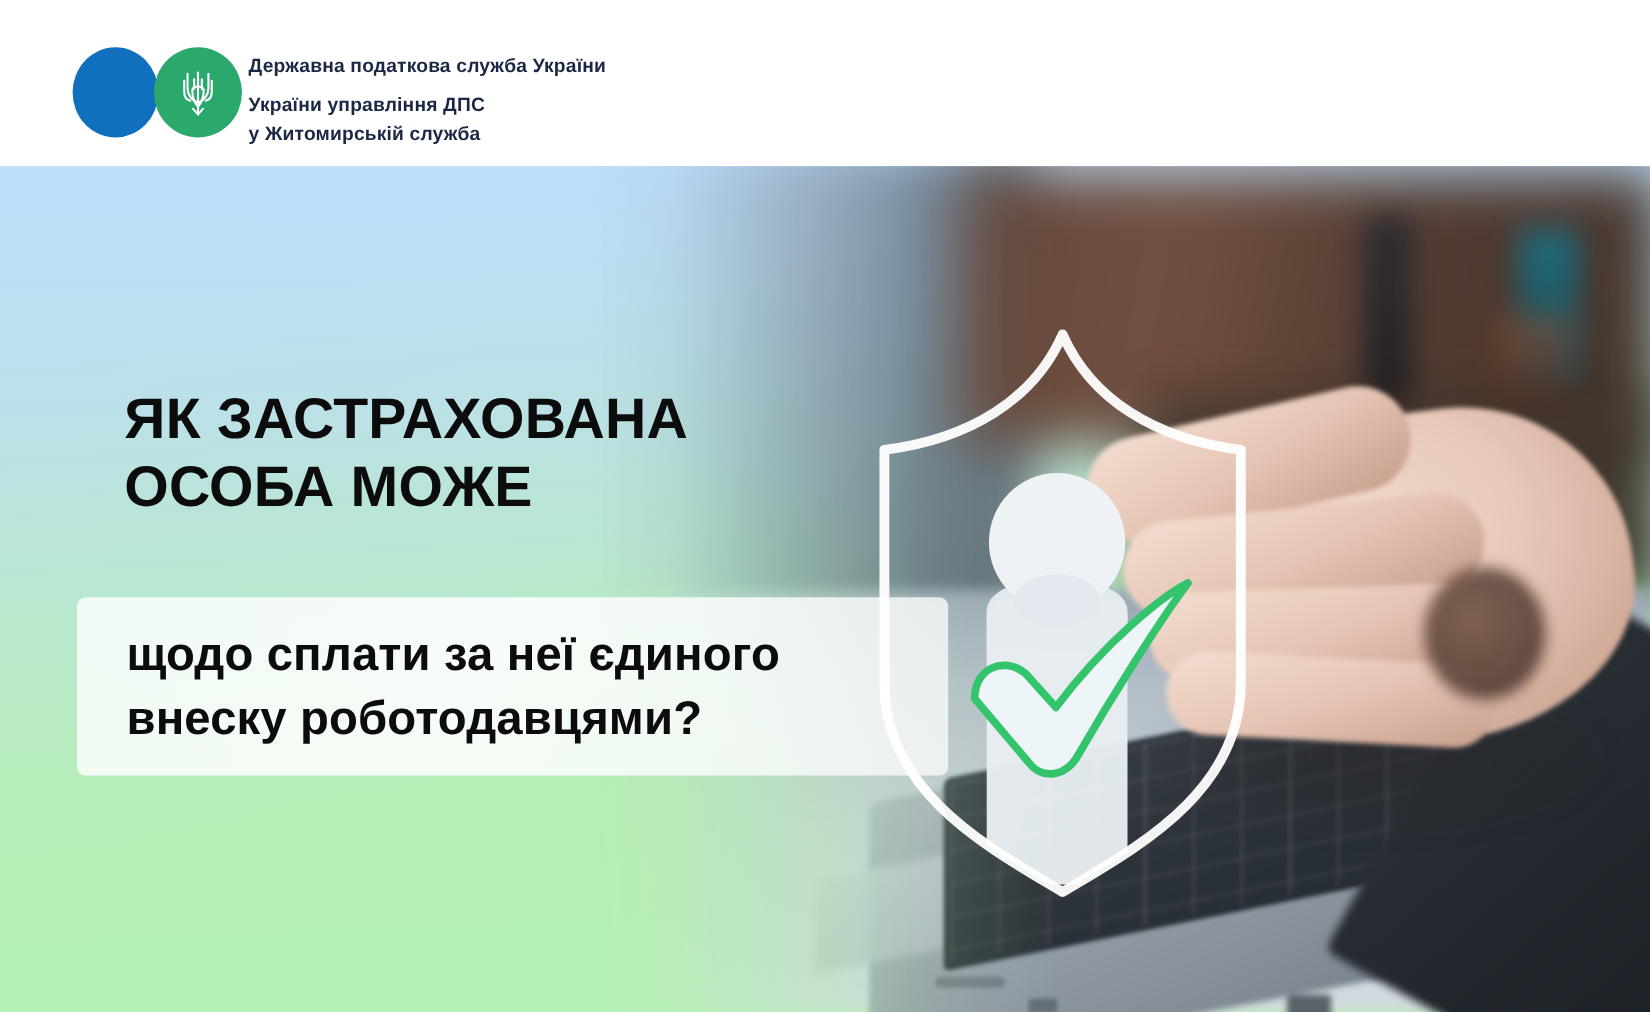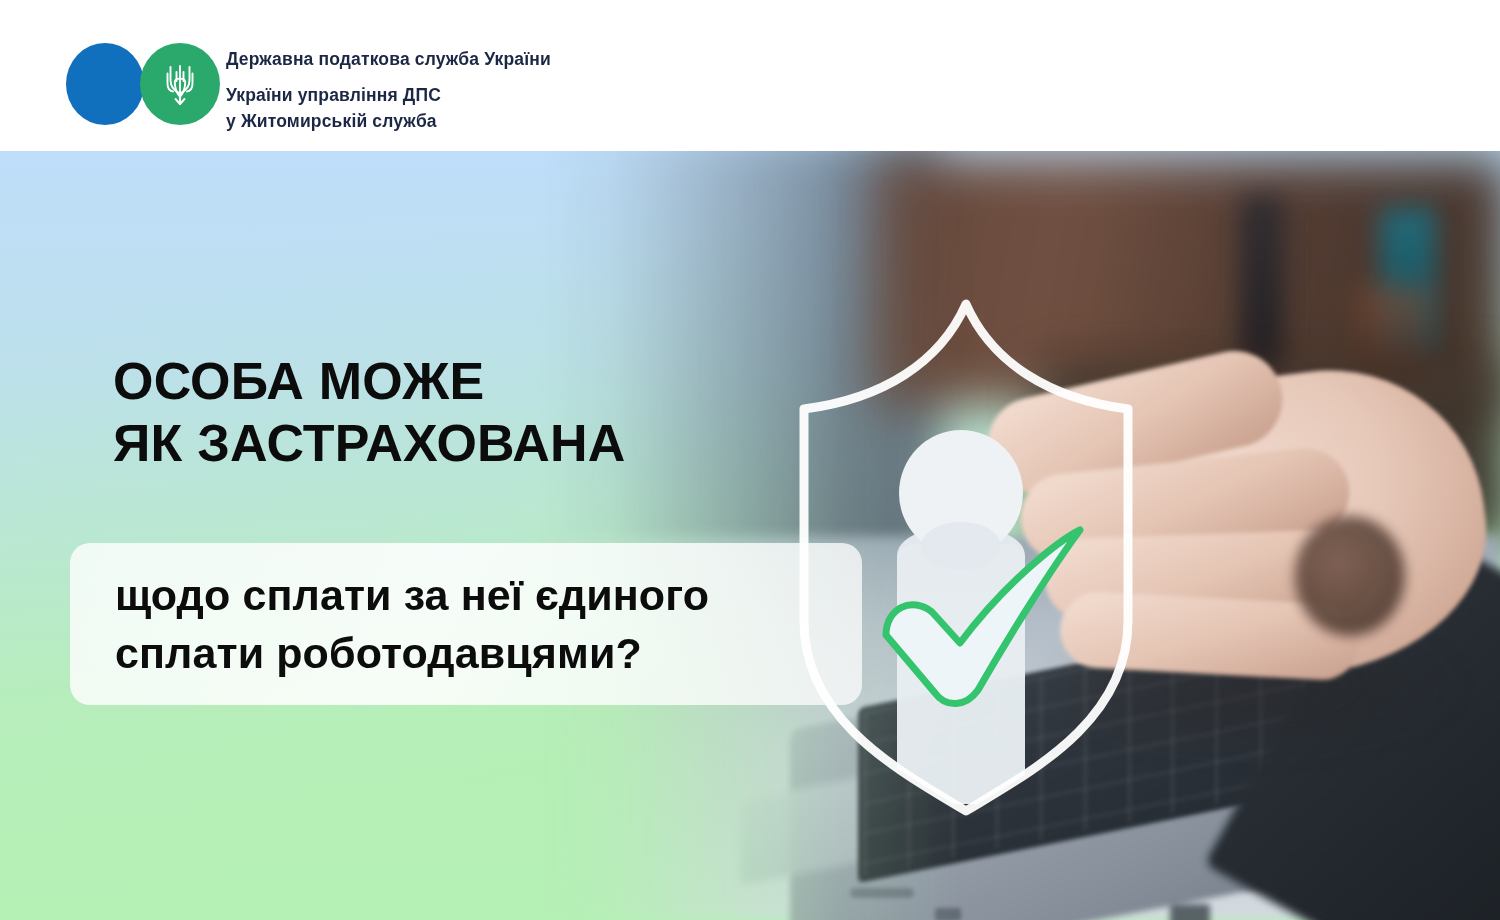--- a/index.html
+++ b/index.html
@@ -381,8 +381,8 @@
     </div>
 
     <div class="headline">
+      <div>ЯК ЗАСТРАХОВАНА</div>
       <div>ОСОБА МОЖЕ</div>
-      <div>ЯК ЗАСТРАХОВАНА</div>
     </div>
 
     <div class="subtitle-card">

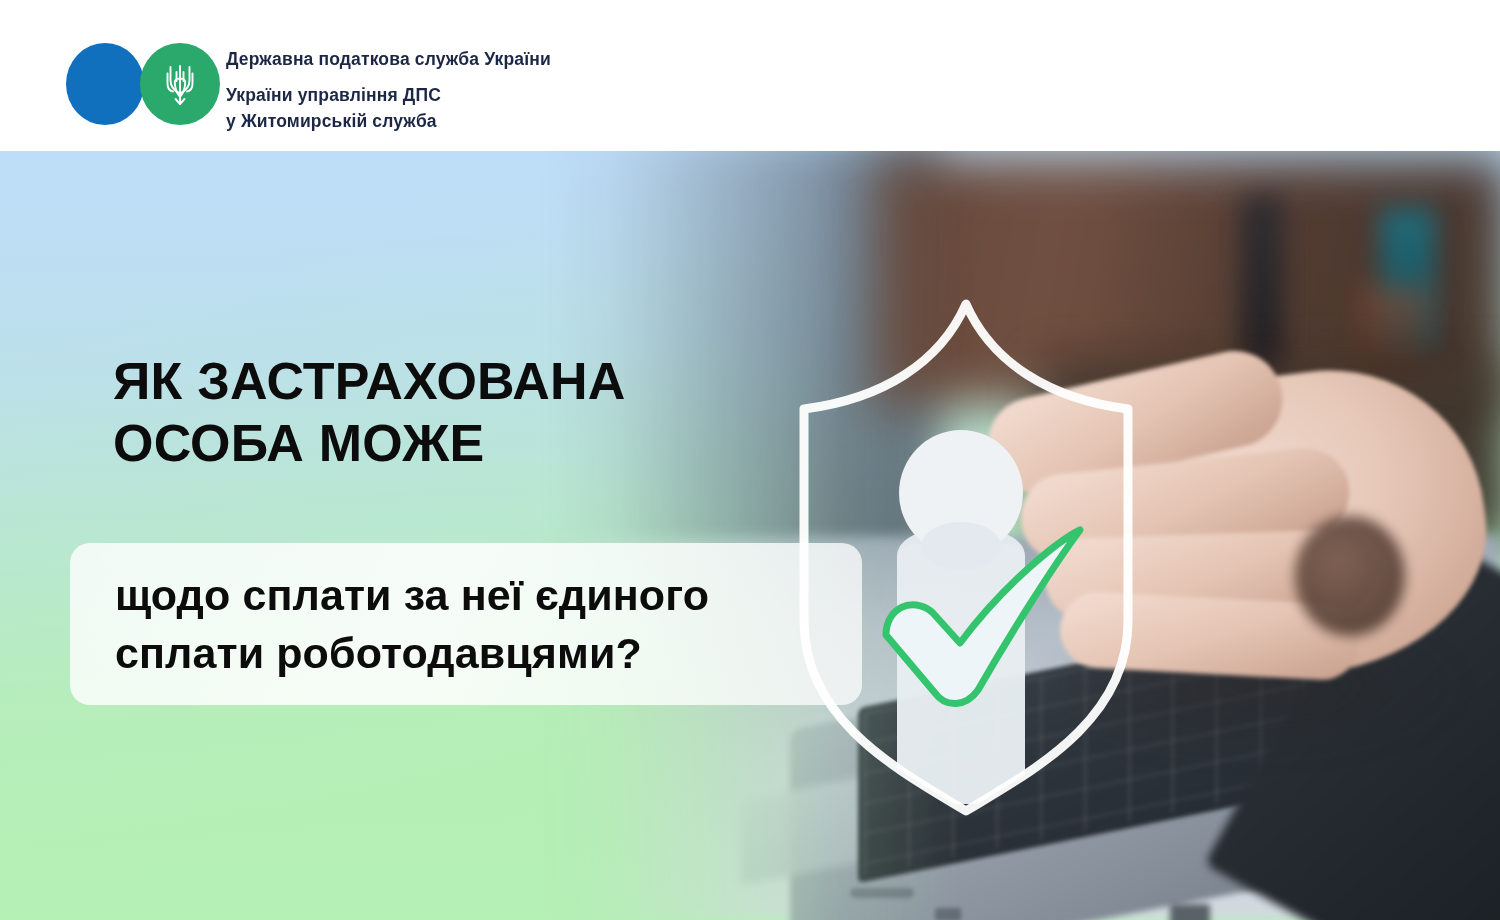--- a/index.html
+++ b/index.html
@@ -298,7 +298,7 @@
     left: 70px; top: 407px;
     width: 792px; height: 162px;
     background: linear-gradient(115deg, rgba(255,255,255,0.80) 0%, rgba(255,255,255,0.88) 45%, rgba(255,255,255,0.72) 100%);
-    border-radius: 20px;
+    border-radius: 8px;
     z-index: 40;
     display: flex;
     flex-direction: column;

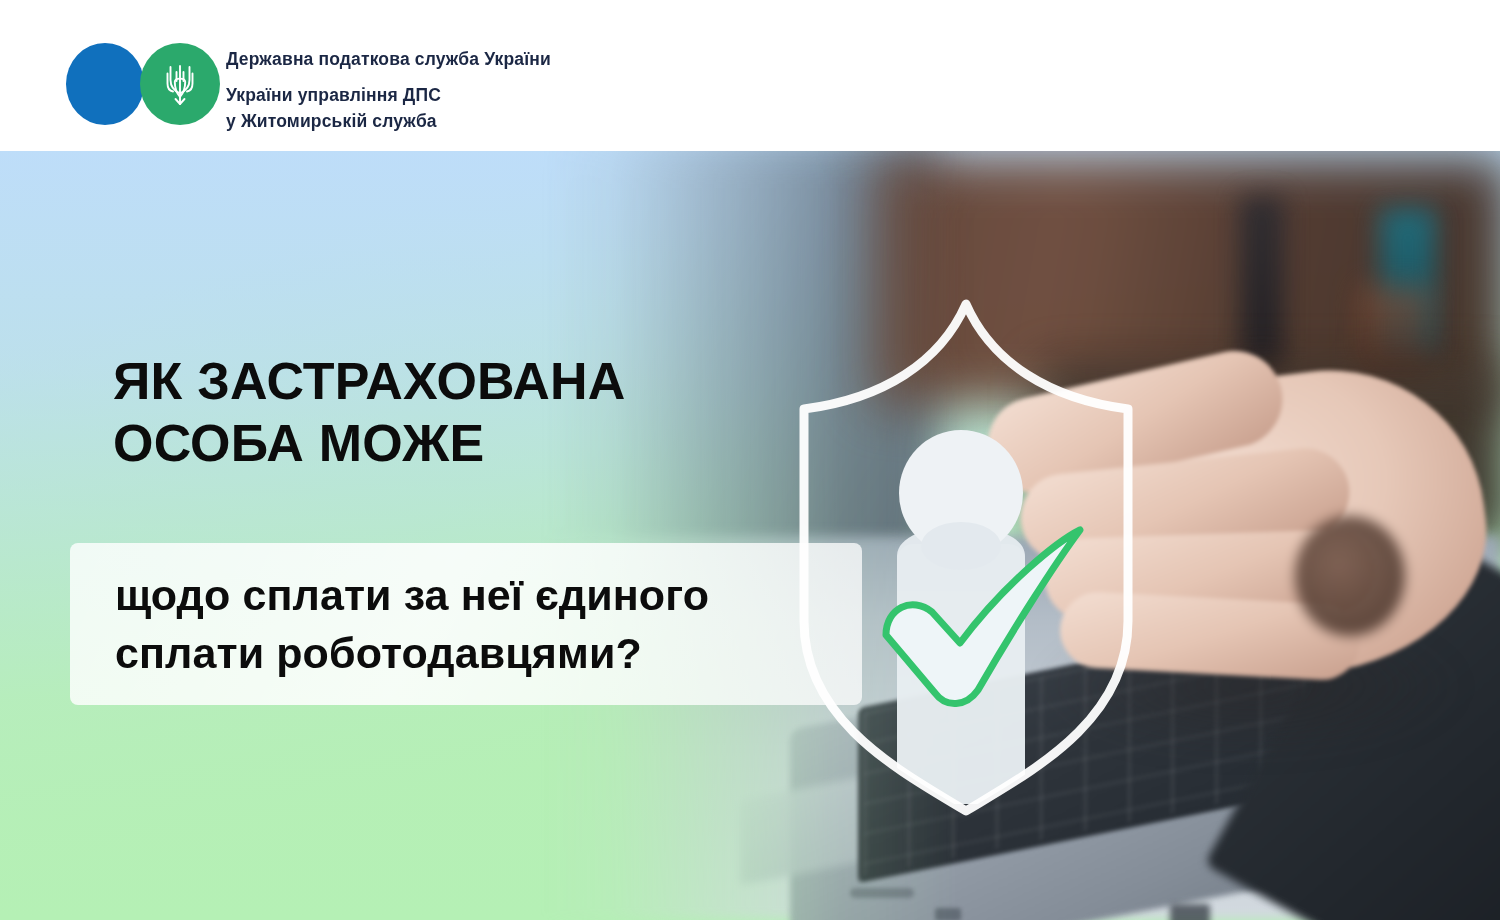--- a/index.html
+++ b/index.html
@@ -387,7 +387,7 @@
 
     <div class="subtitle-card">
       <div class="subtitle-line">щодо сплати за неї єдиного</div>
-      <div class="subtitle-line">сплати роботодавцями?</div>
+      <div class="subtitle-line">внеску роботодавцями?</div>
     </div>
 
   </div>

